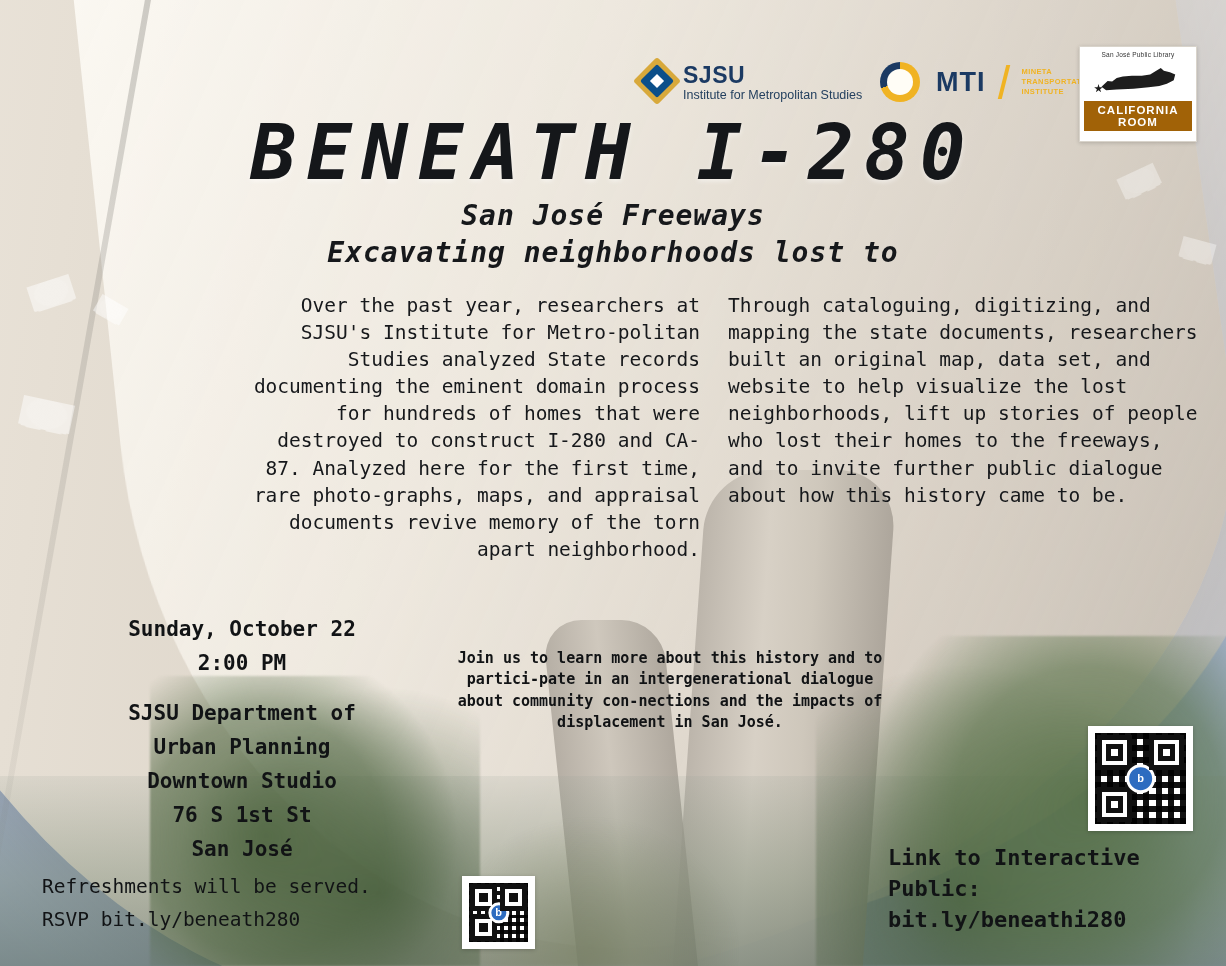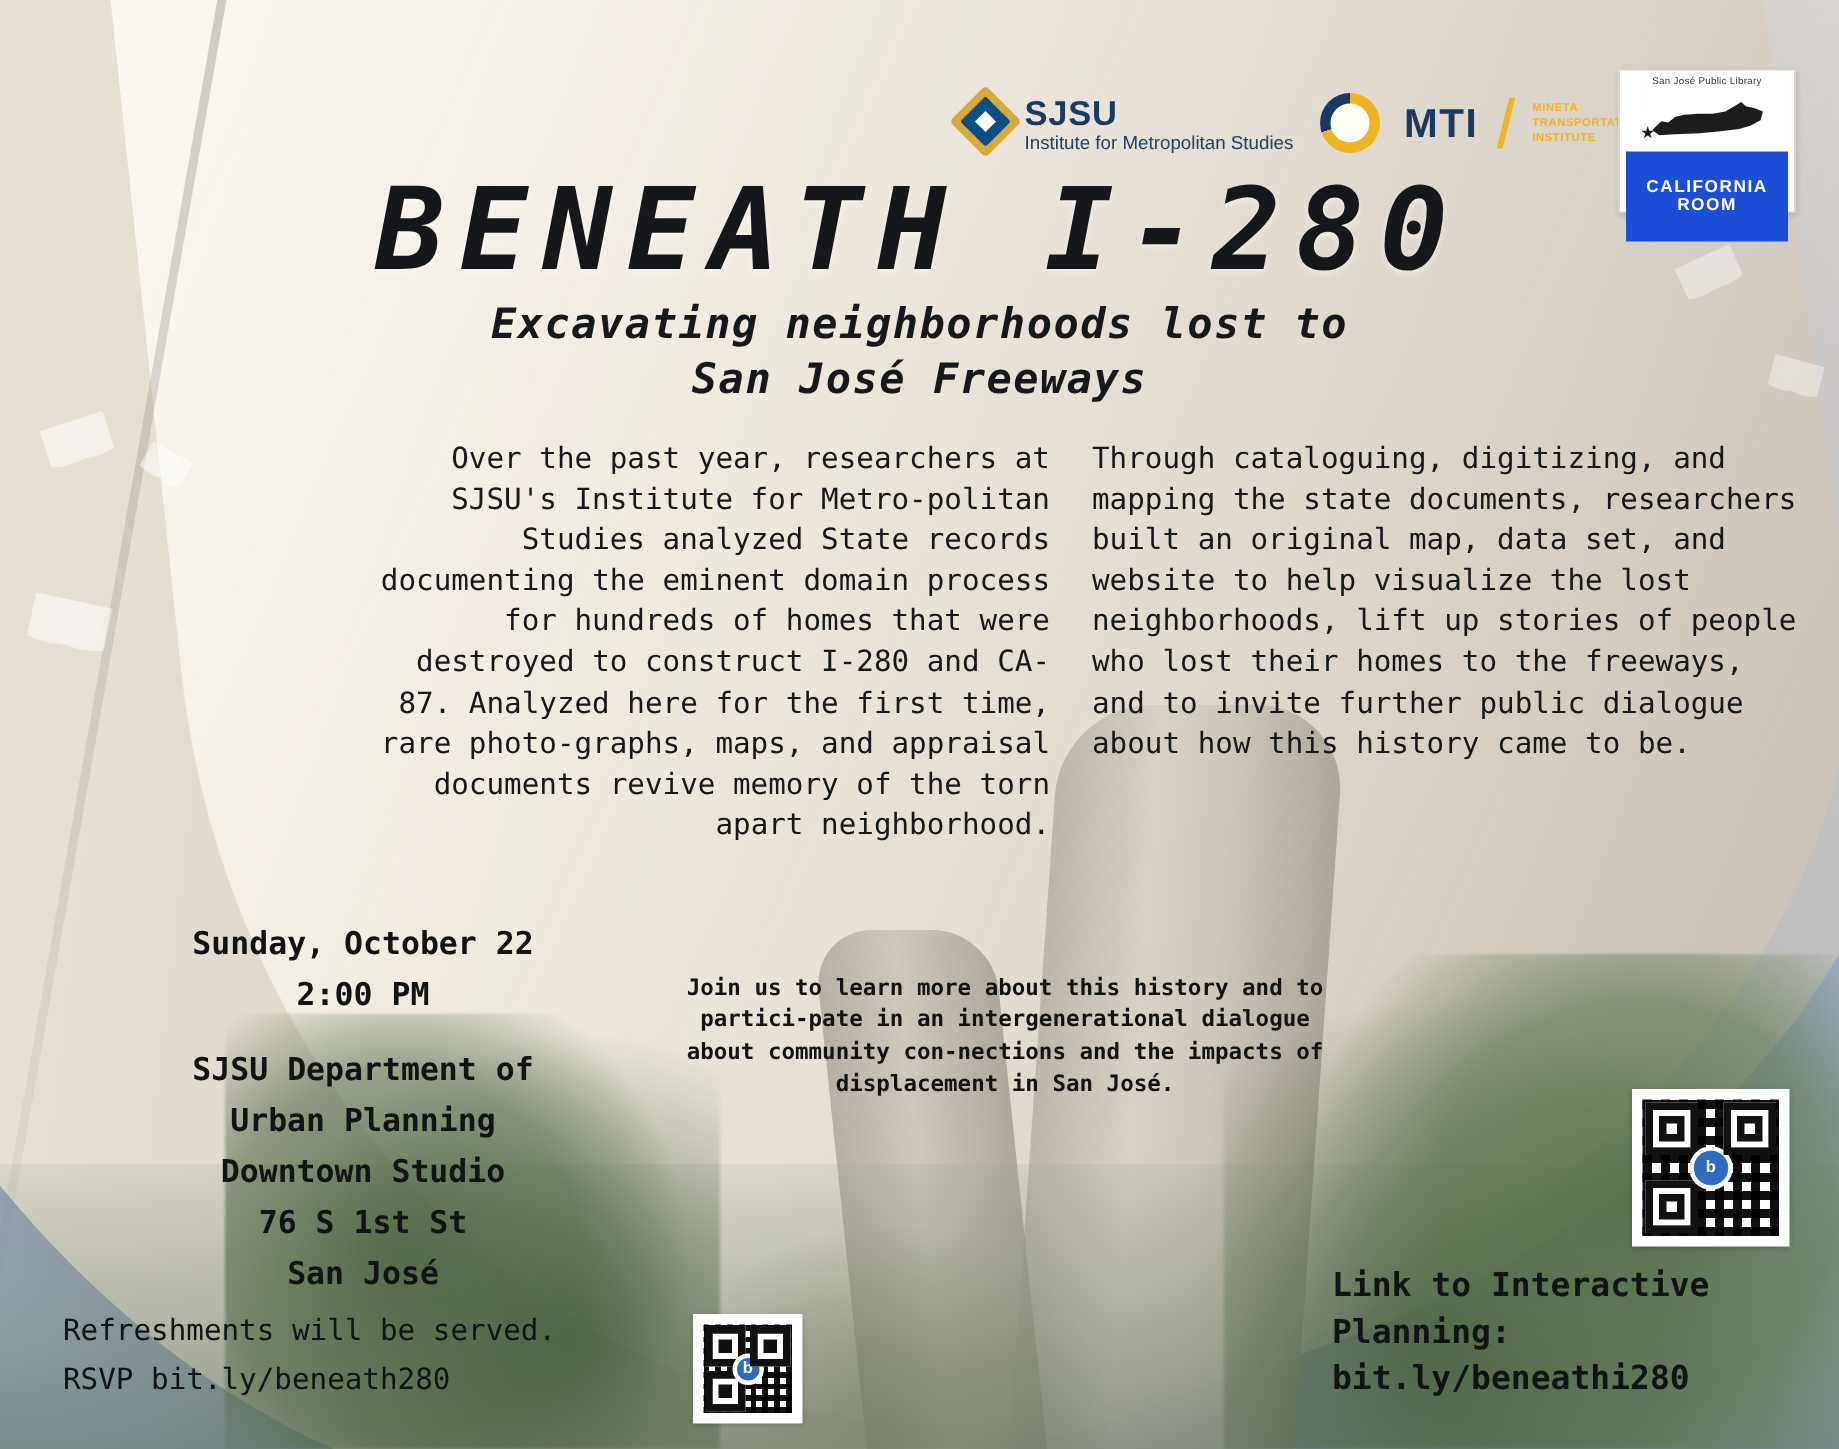--- a/index.html
+++ b/index.html
@@ -128,9 +128,9 @@
   .cal-star{position:absolute;left:14px;top:26px;width:9px;height:9px;background:#1d1d1d;
     clip-path:polygon(50% 0%,61% 35%,98% 35%,68% 57%,79% 91%,50% 70%,21% 91%,32% 57%,2% 35%,39% 35%);}
   .calroom-bar{
-    margin-top:5px;width:108px;background:#1d4ed8;color:#fff;
+    margin-top:5px;width:108px;background:#a16207;color:#fff;
     font-family:"Liberation Sans",sans-serif;font-weight:bold;font-size:11.5px;letter-spacing:1px;
-    text-align:center;padding:18px 0;
+    text-align:center;padding:3px 0;
   }
 
   

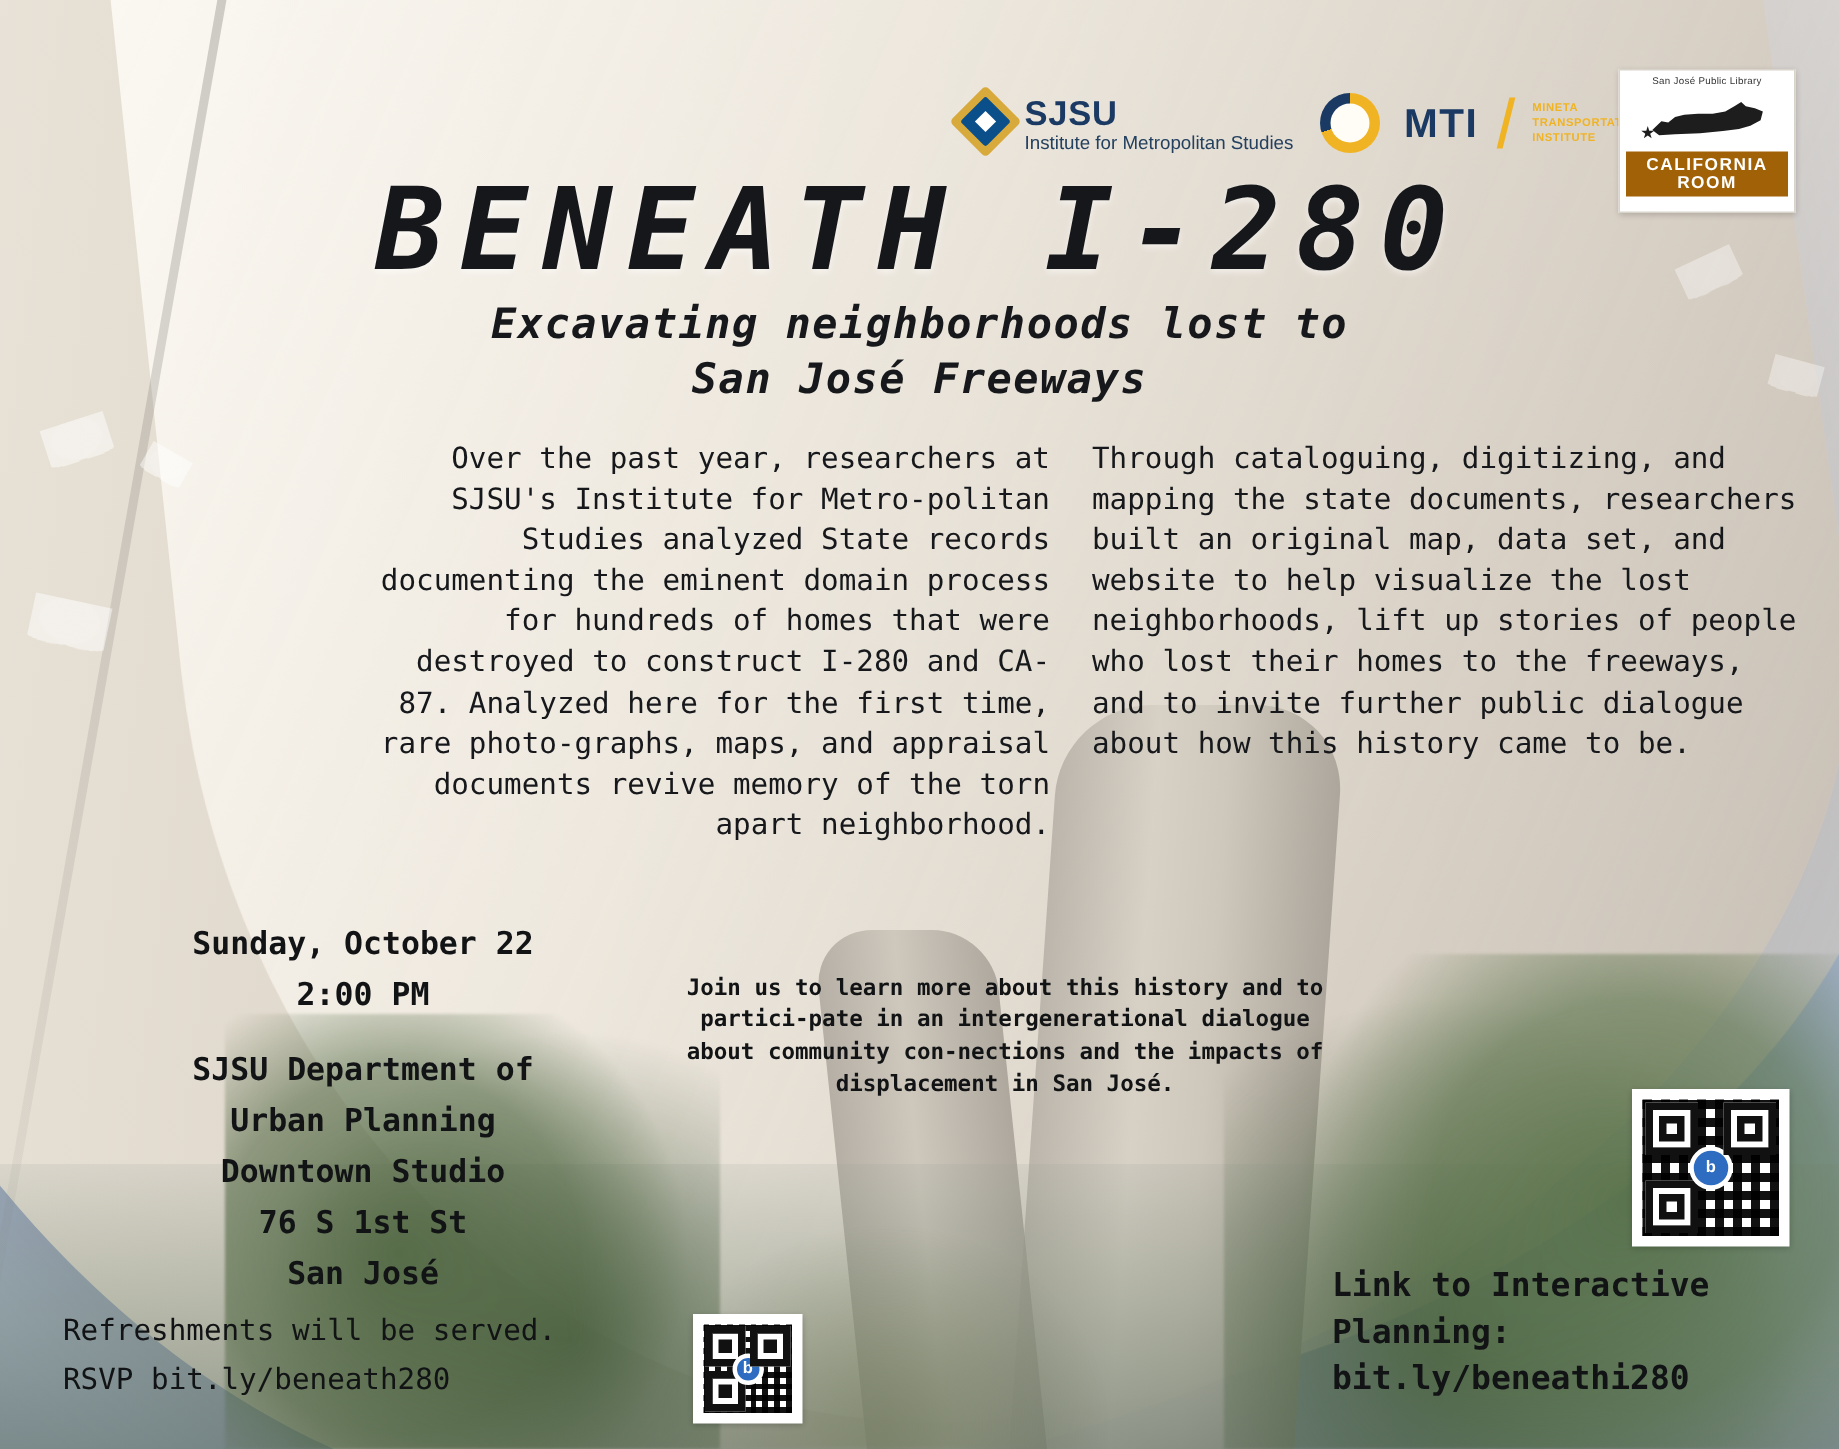--- a/index.html
+++ b/index.html
@@ -267,8 +267,8 @@
 
   <div class="title">BENEATH  I-280</div>
   <div class="subtitle">
+    <div>San José Freeways</div>
     <div>Excavating neighborhoods lost to</div>
-    <div>San José Freeways</div>
   </div>
 
   <div class="col-left">Over the past year, researchers at SJSU's Institute for Metro-politan Studies analyzed State records documenting the eminent domain process for hundreds of homes that were destroyed to construct I-280 and CA-87. Analyzed here for the first time, rare photo-graphs, maps, and appraisal documents revive memory of the torn apart neighborhood.</div>

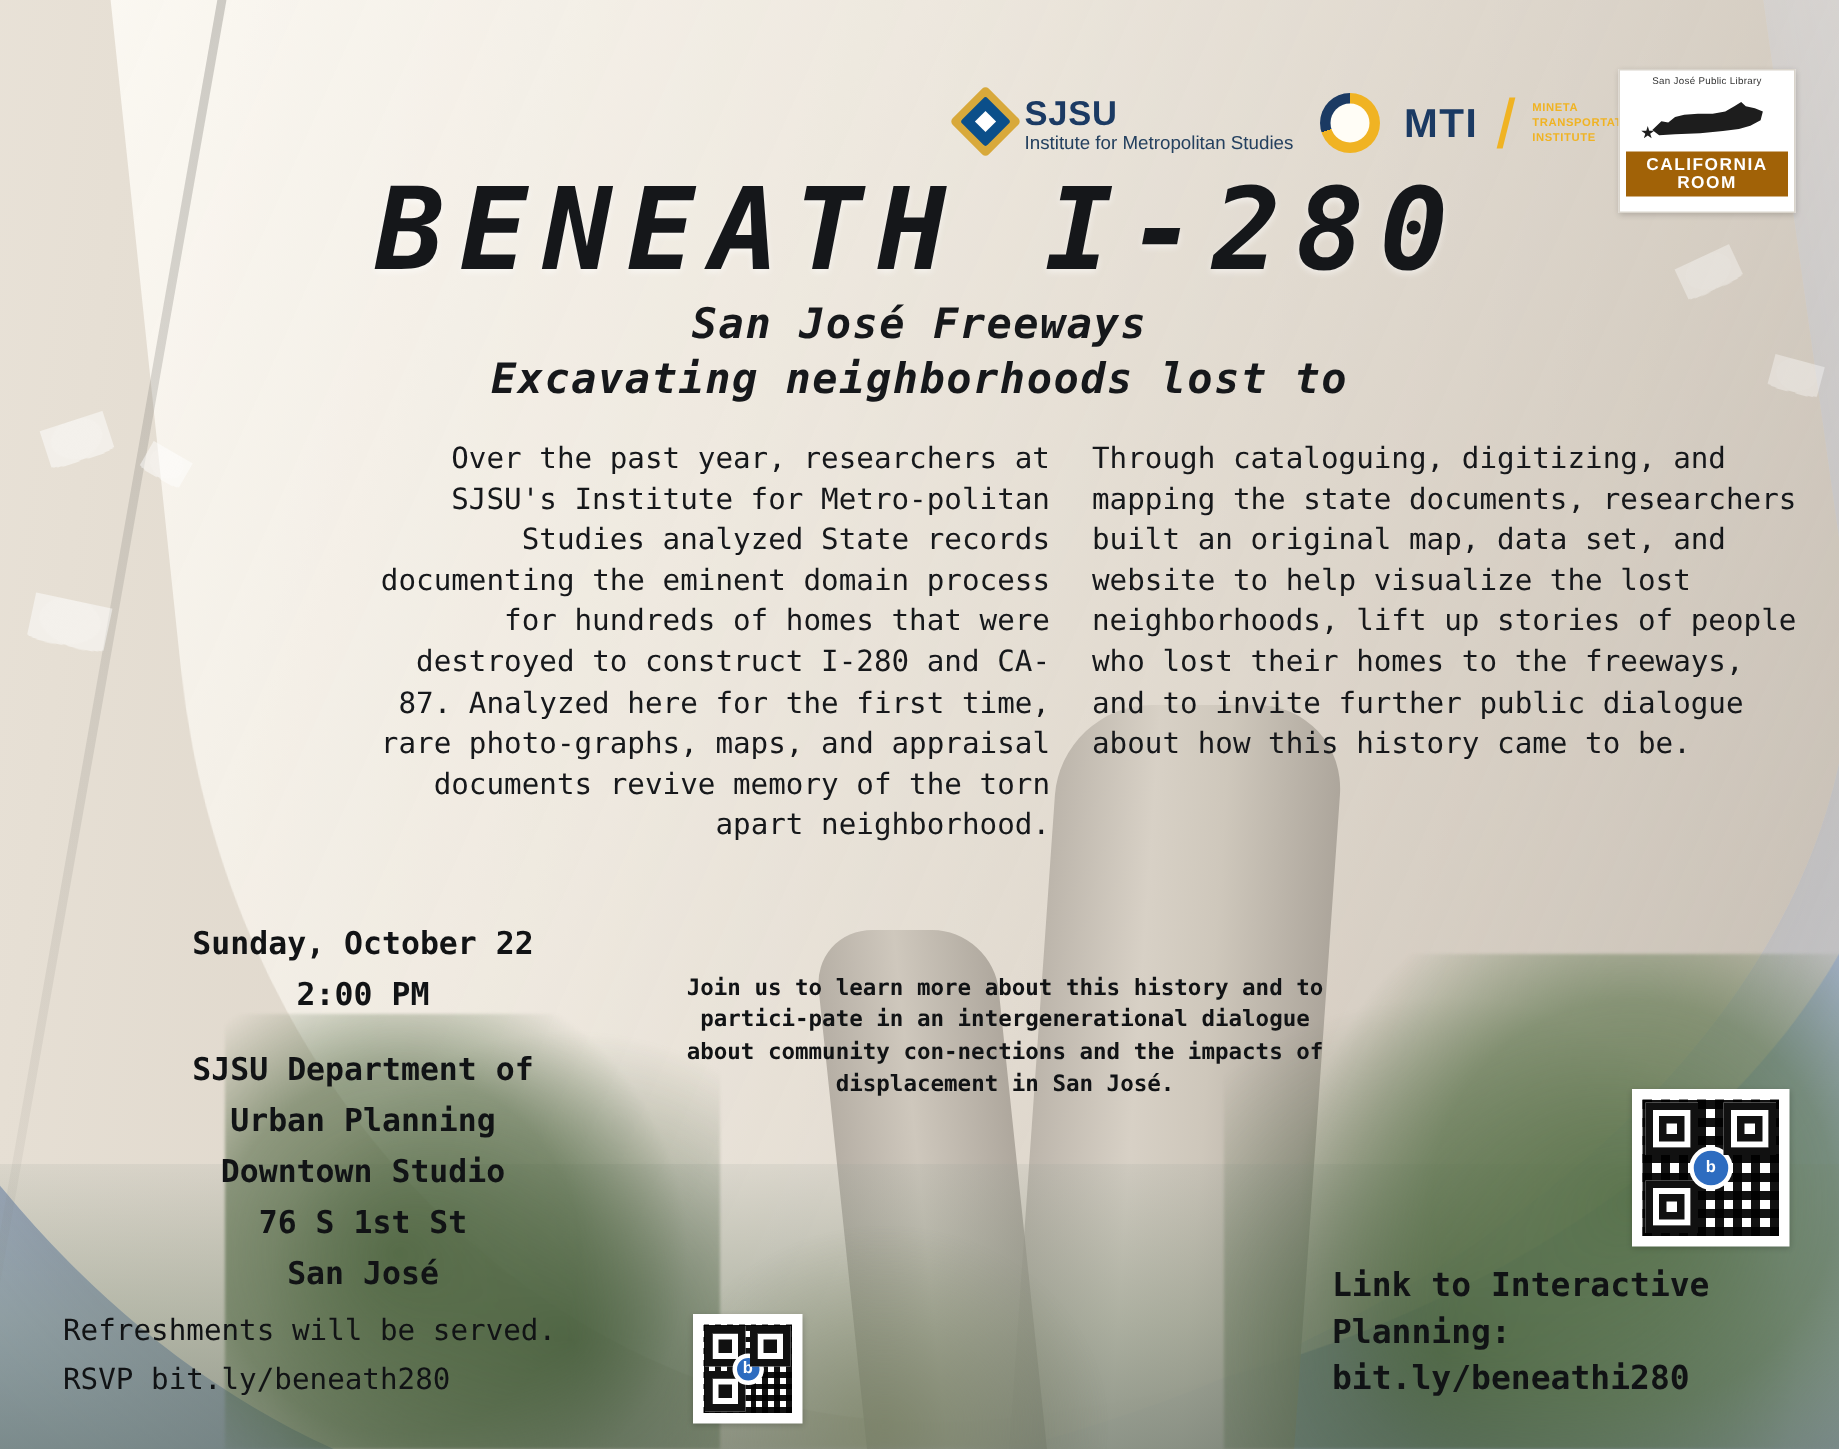--- a/index.html
+++ b/index.html
@@ -296,7 +296,7 @@
 
   <div class="linkblock">
     <div>Link to Interactive</div>
-    <div>Planning:</div>
+    <div>Public:</div>
     <div>bit.ly/beneathi280</div>
   </div>
 

